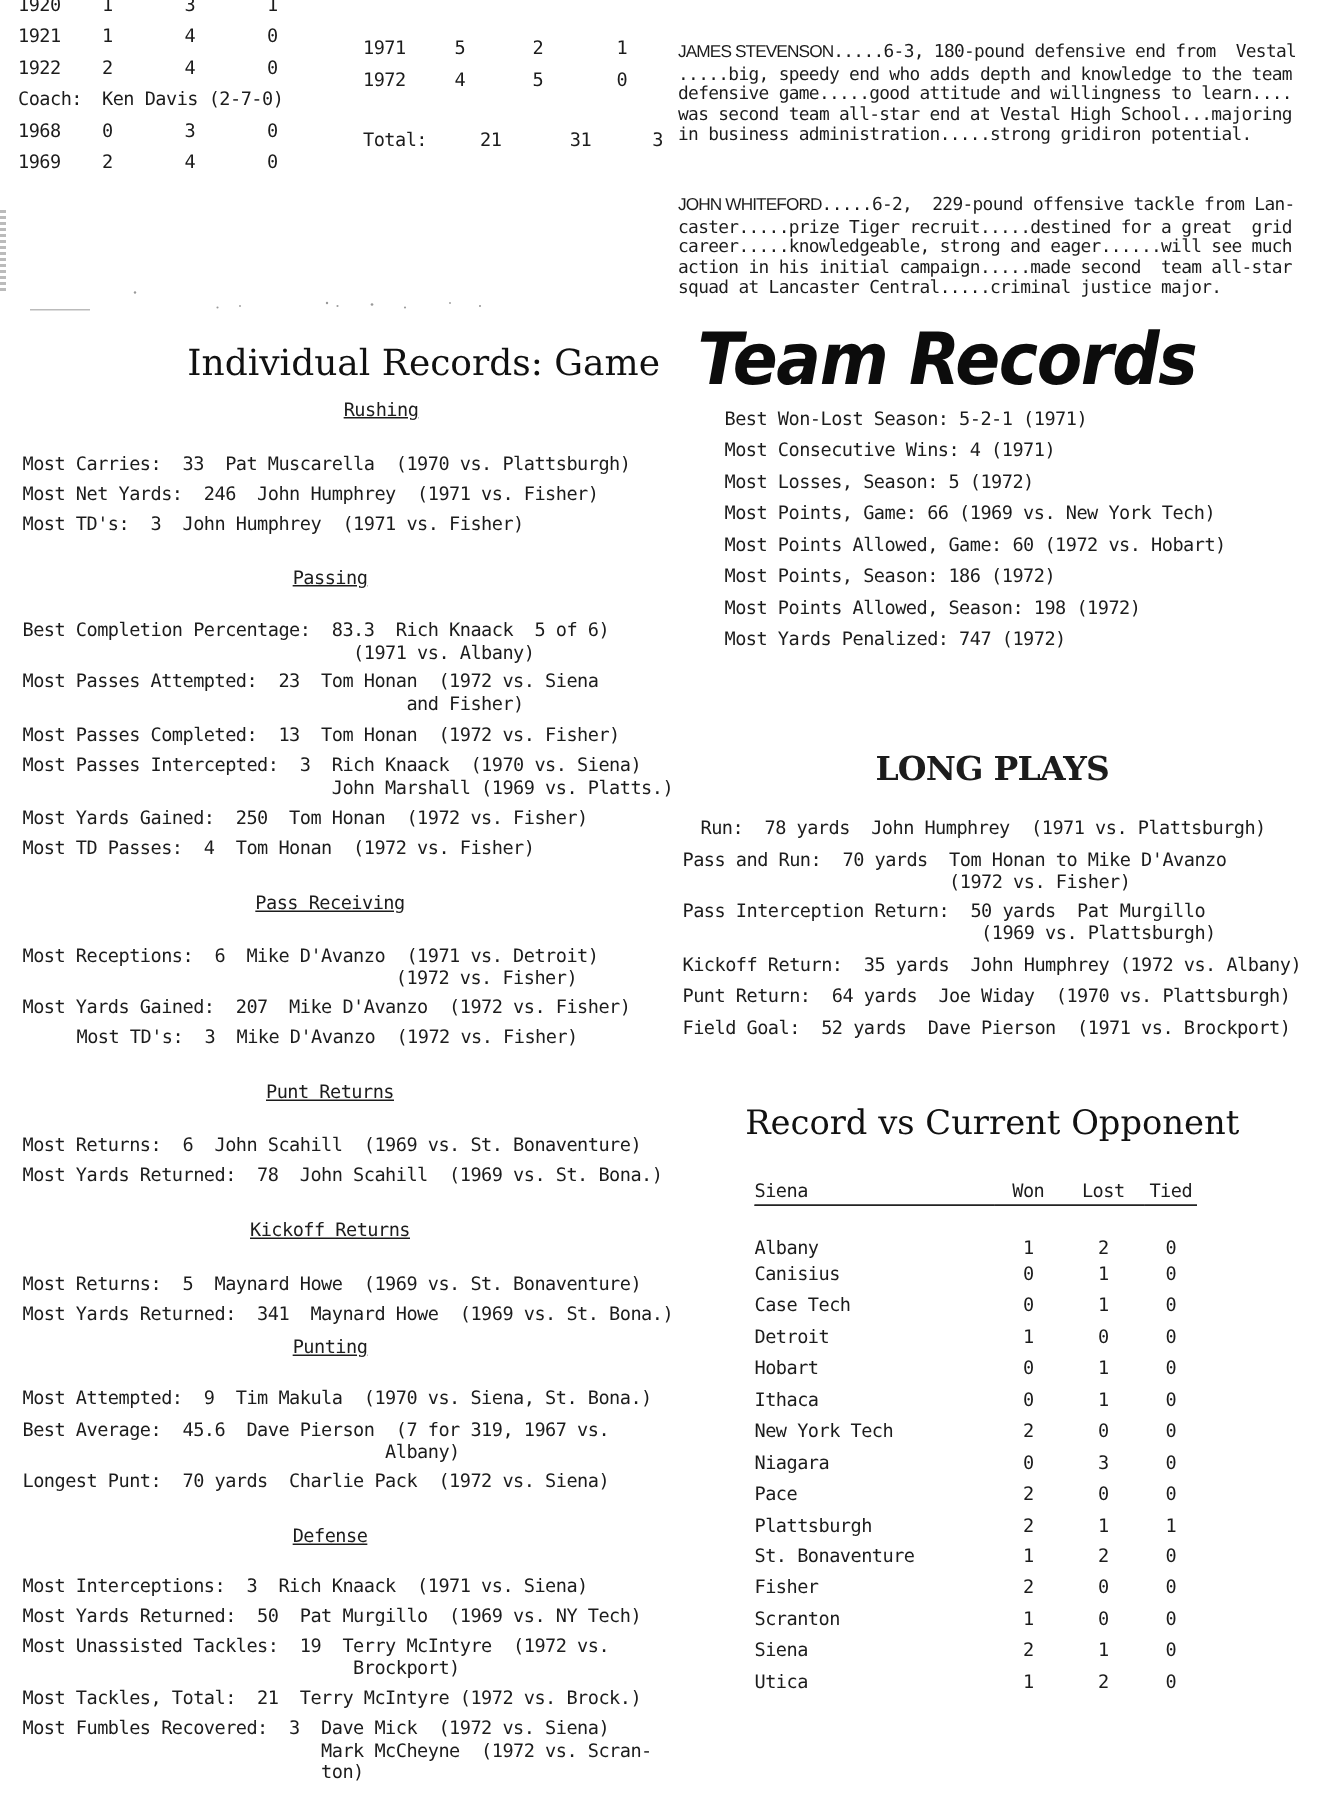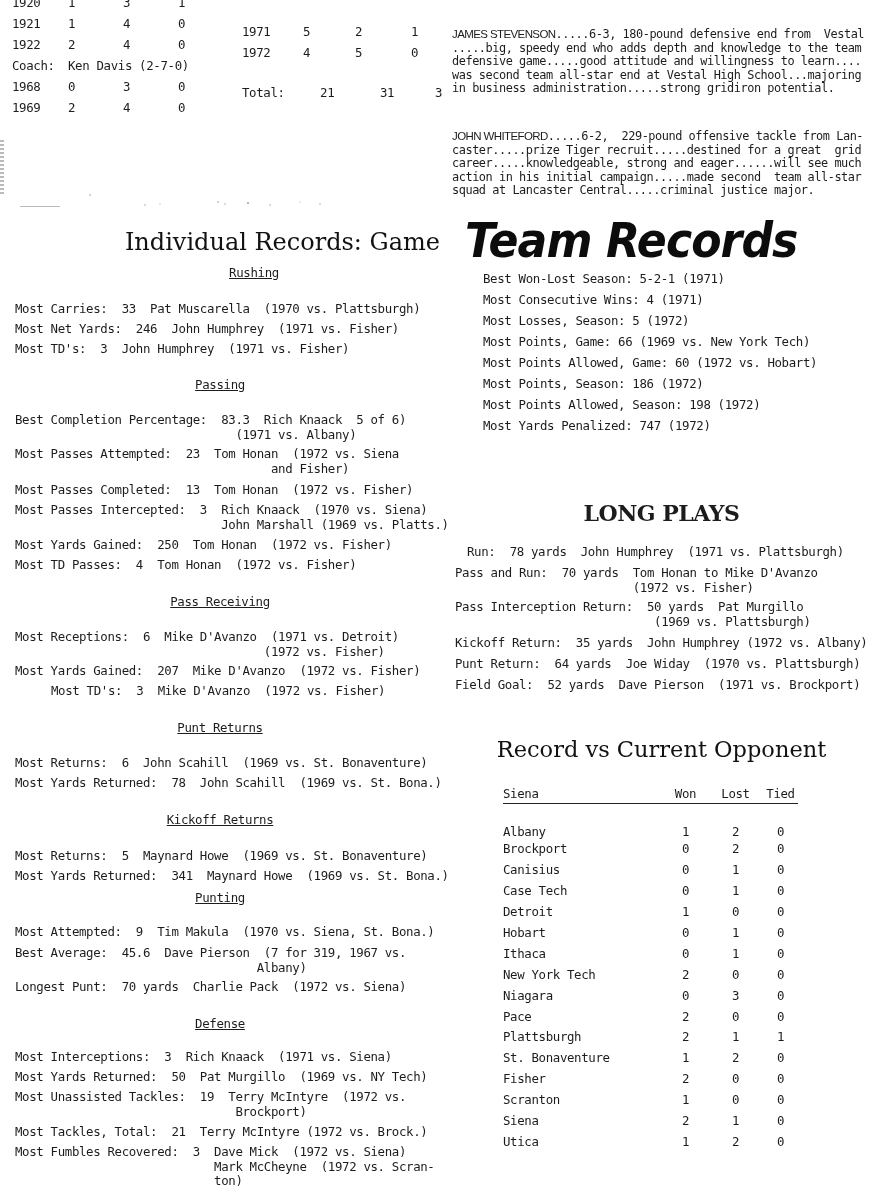--- a/index.html
+++ b/index.html
@@ -239,12 +239,6 @@
         <td class="n">0</td>
       </tr>
     <tr>
-        <td>Brockport</td>
-        <td class="n">0</td>
-        <td class="n">2</td>
-        <td class="n">0</td>
-      </tr>
-    <tr>
         <td>Canisius</td>
         <td class="n">0</td>
         <td class="n">1</td>

